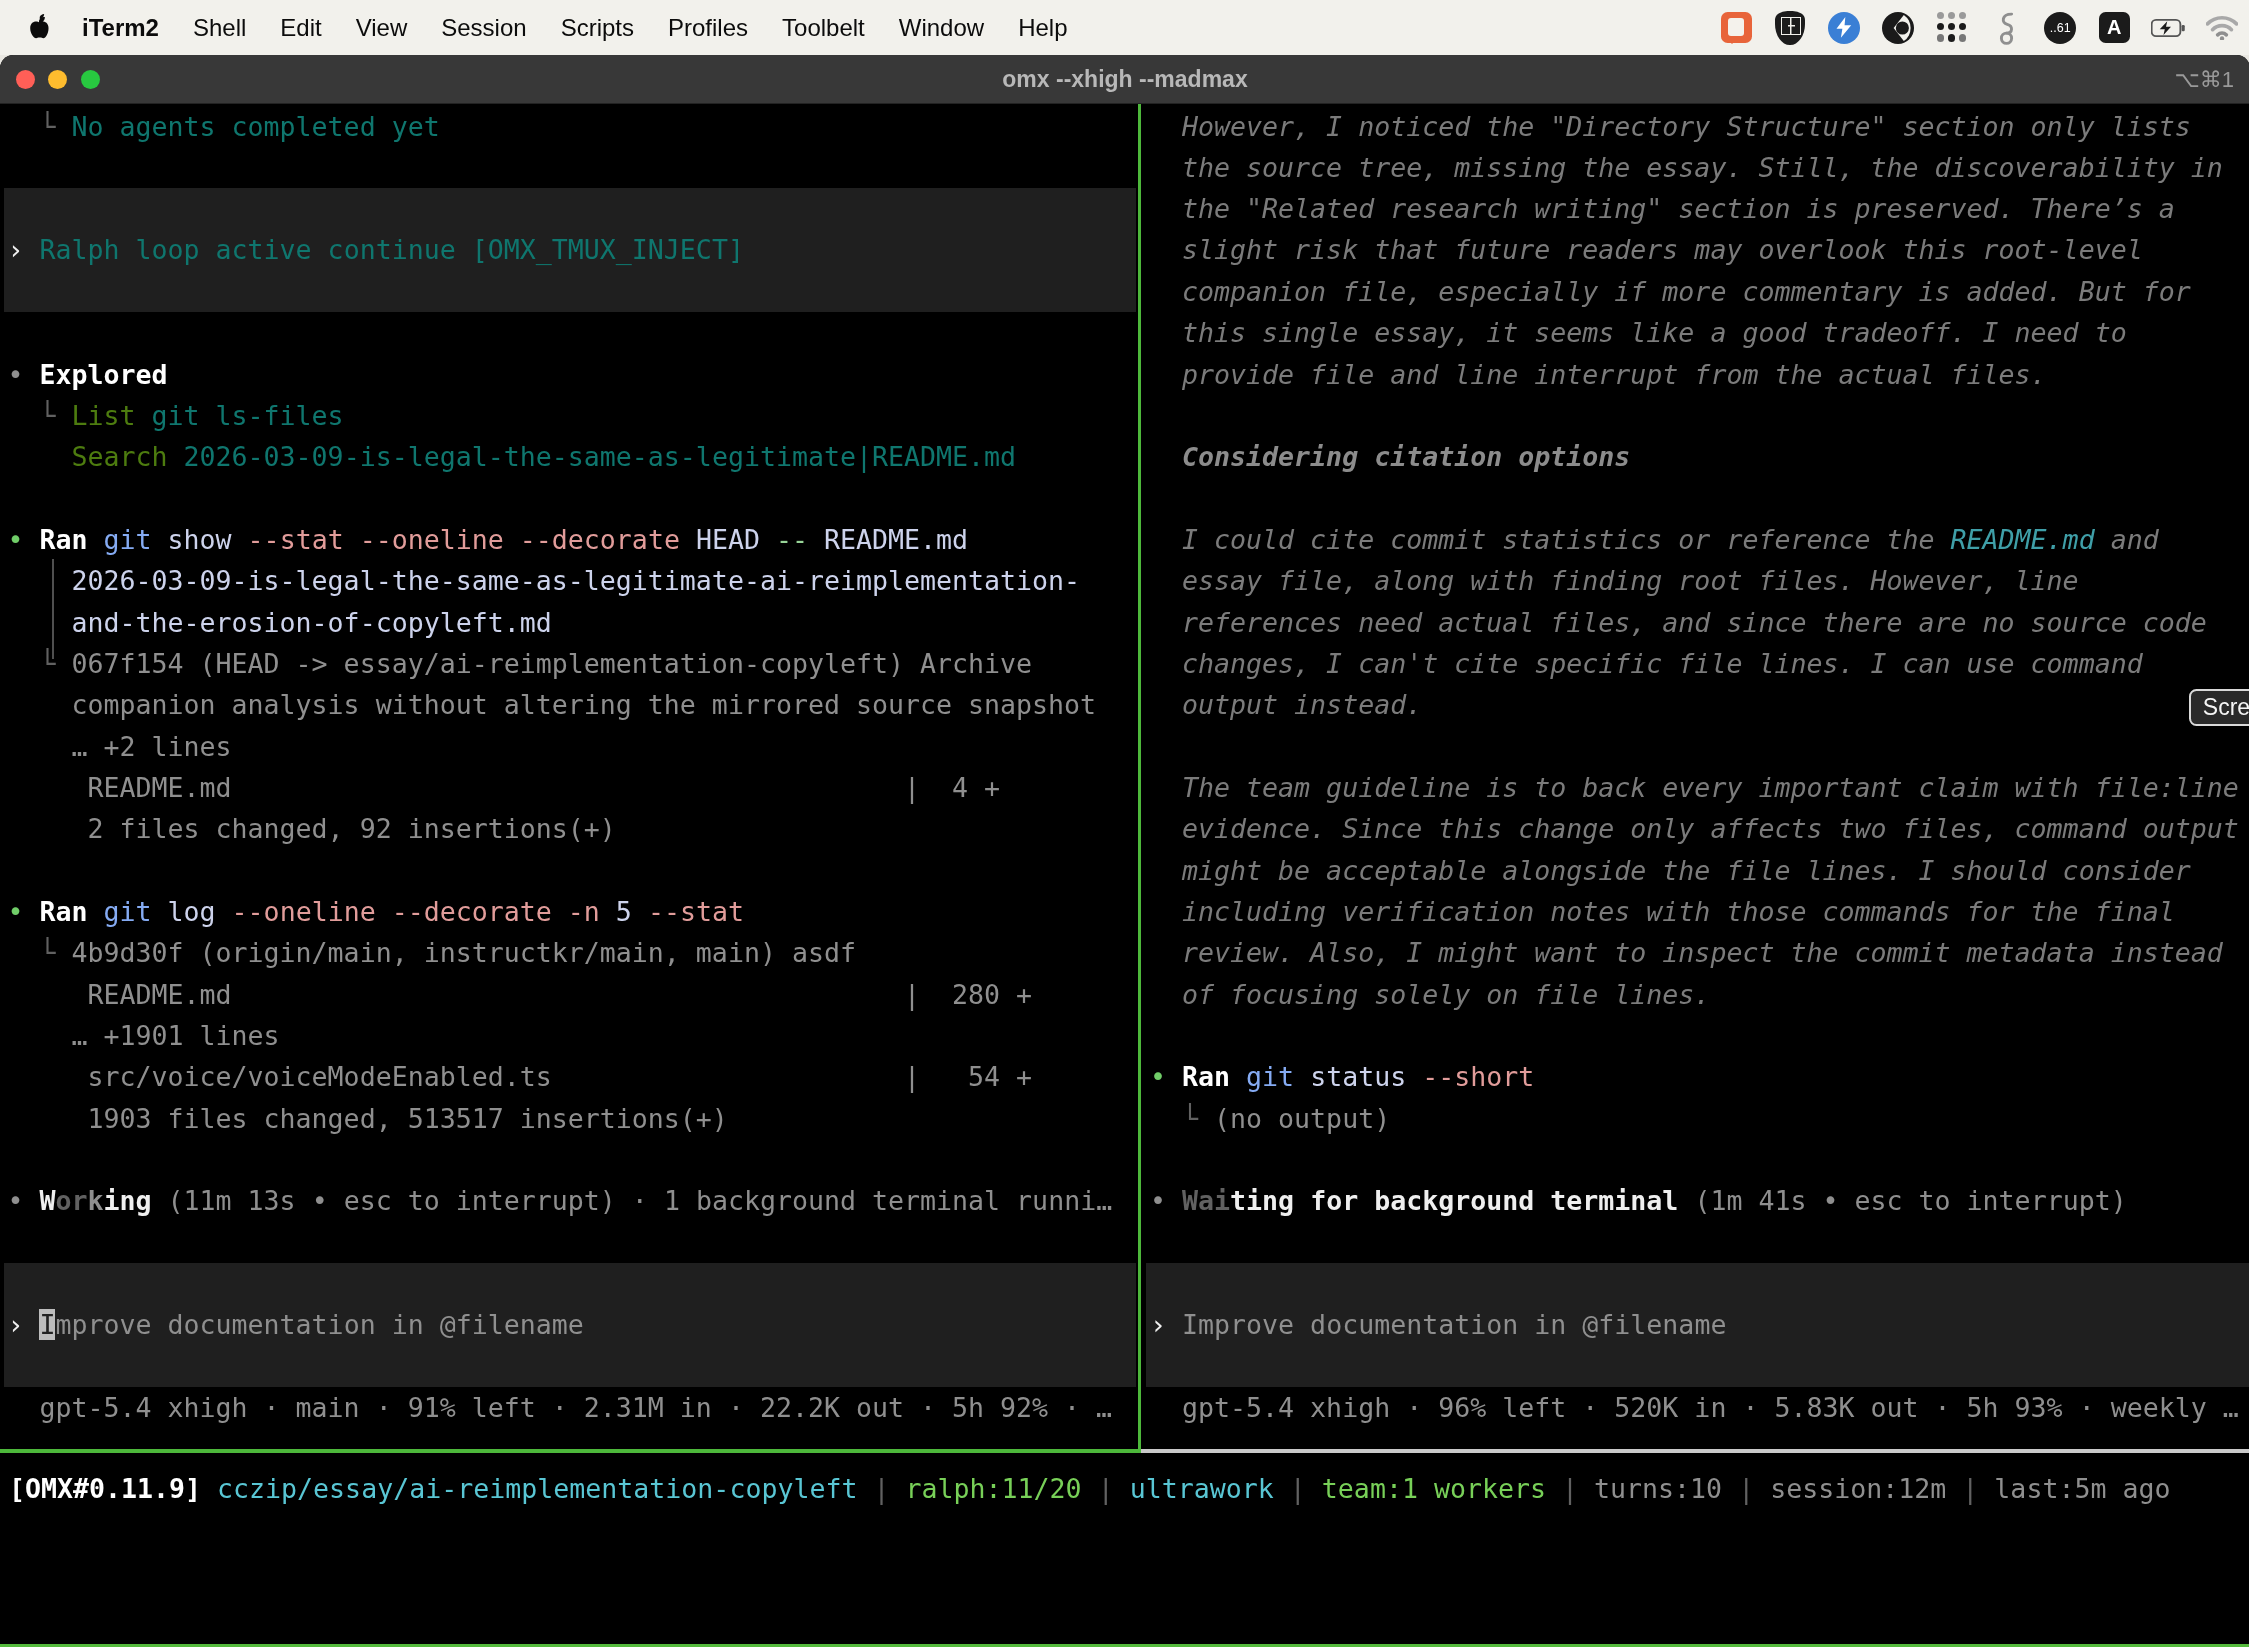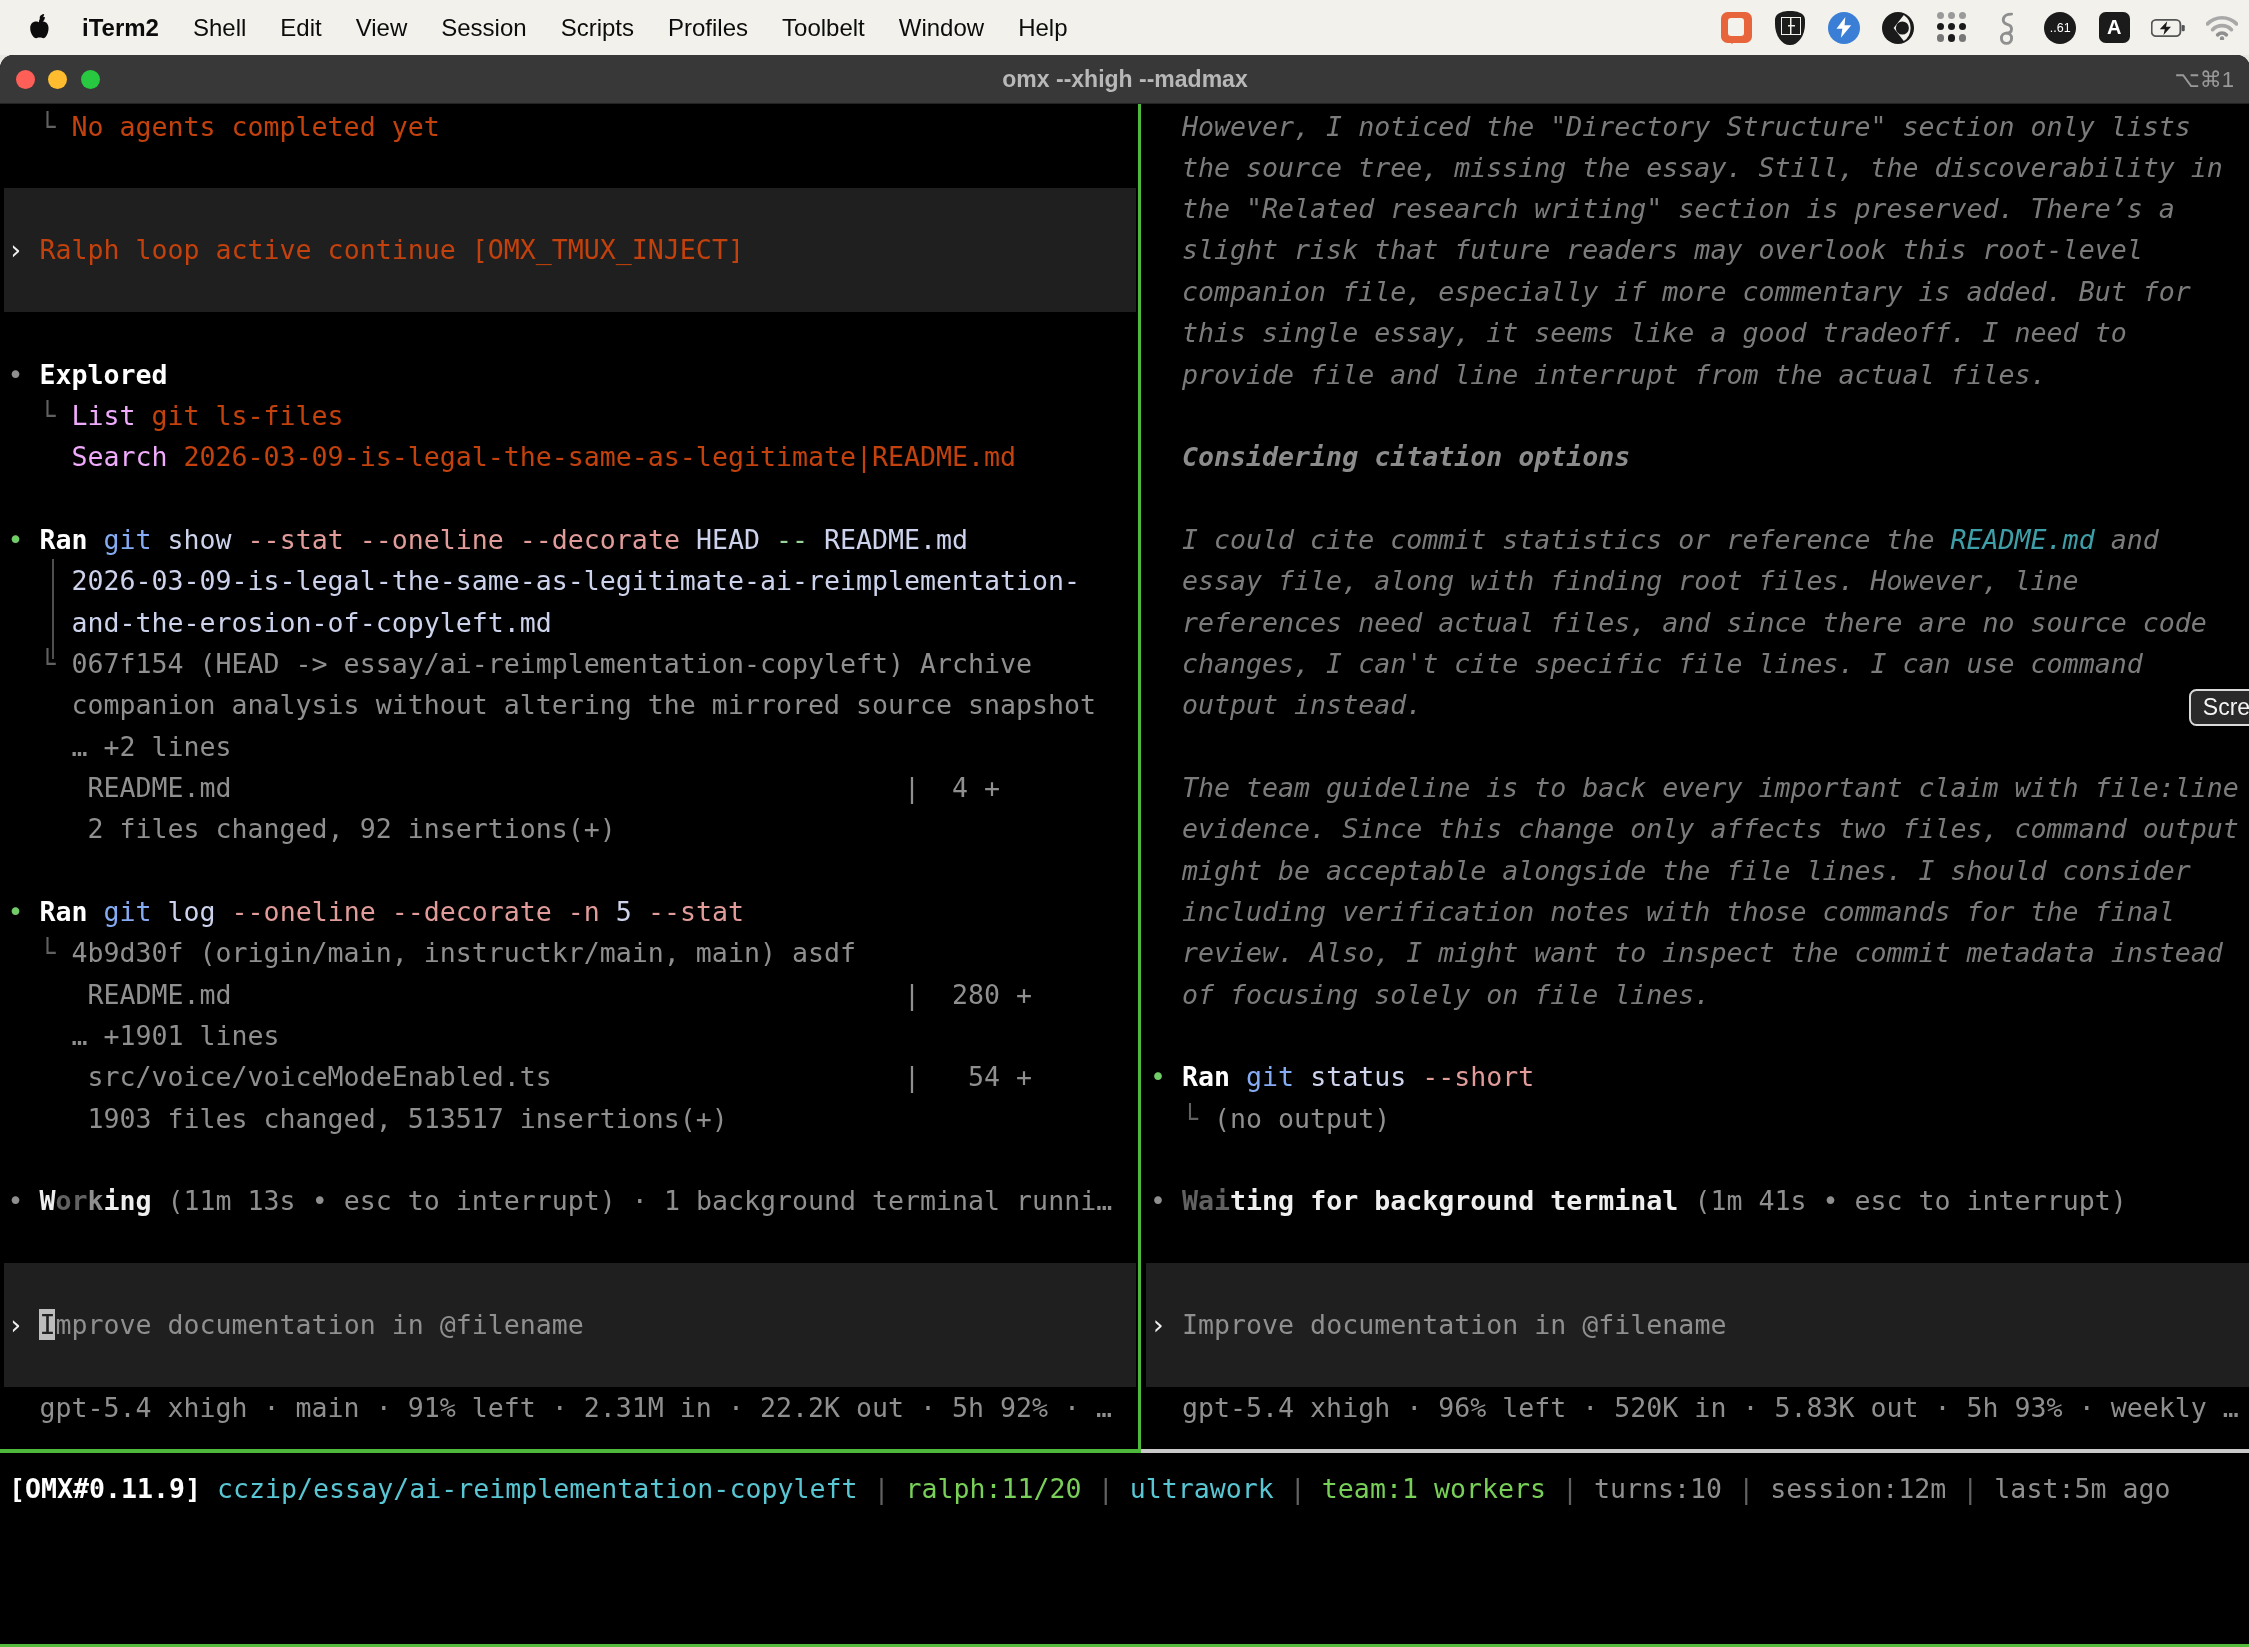--- a/index.html
+++ b/index.html
@@ -48,7 +48,7 @@
   .wb  { color:#ffffff; font-weight:bold; }
   .wt  { color:#efefef; }
   .b   { font-weight:bold; }
-  .lt  { color:#c2410c; }
+  .lt  { color:#0f766e; }
   .gy  { color:#8f8f8f; }
   .gy2 { color:#616161; }
   .cy  { color:#f0abfc; }

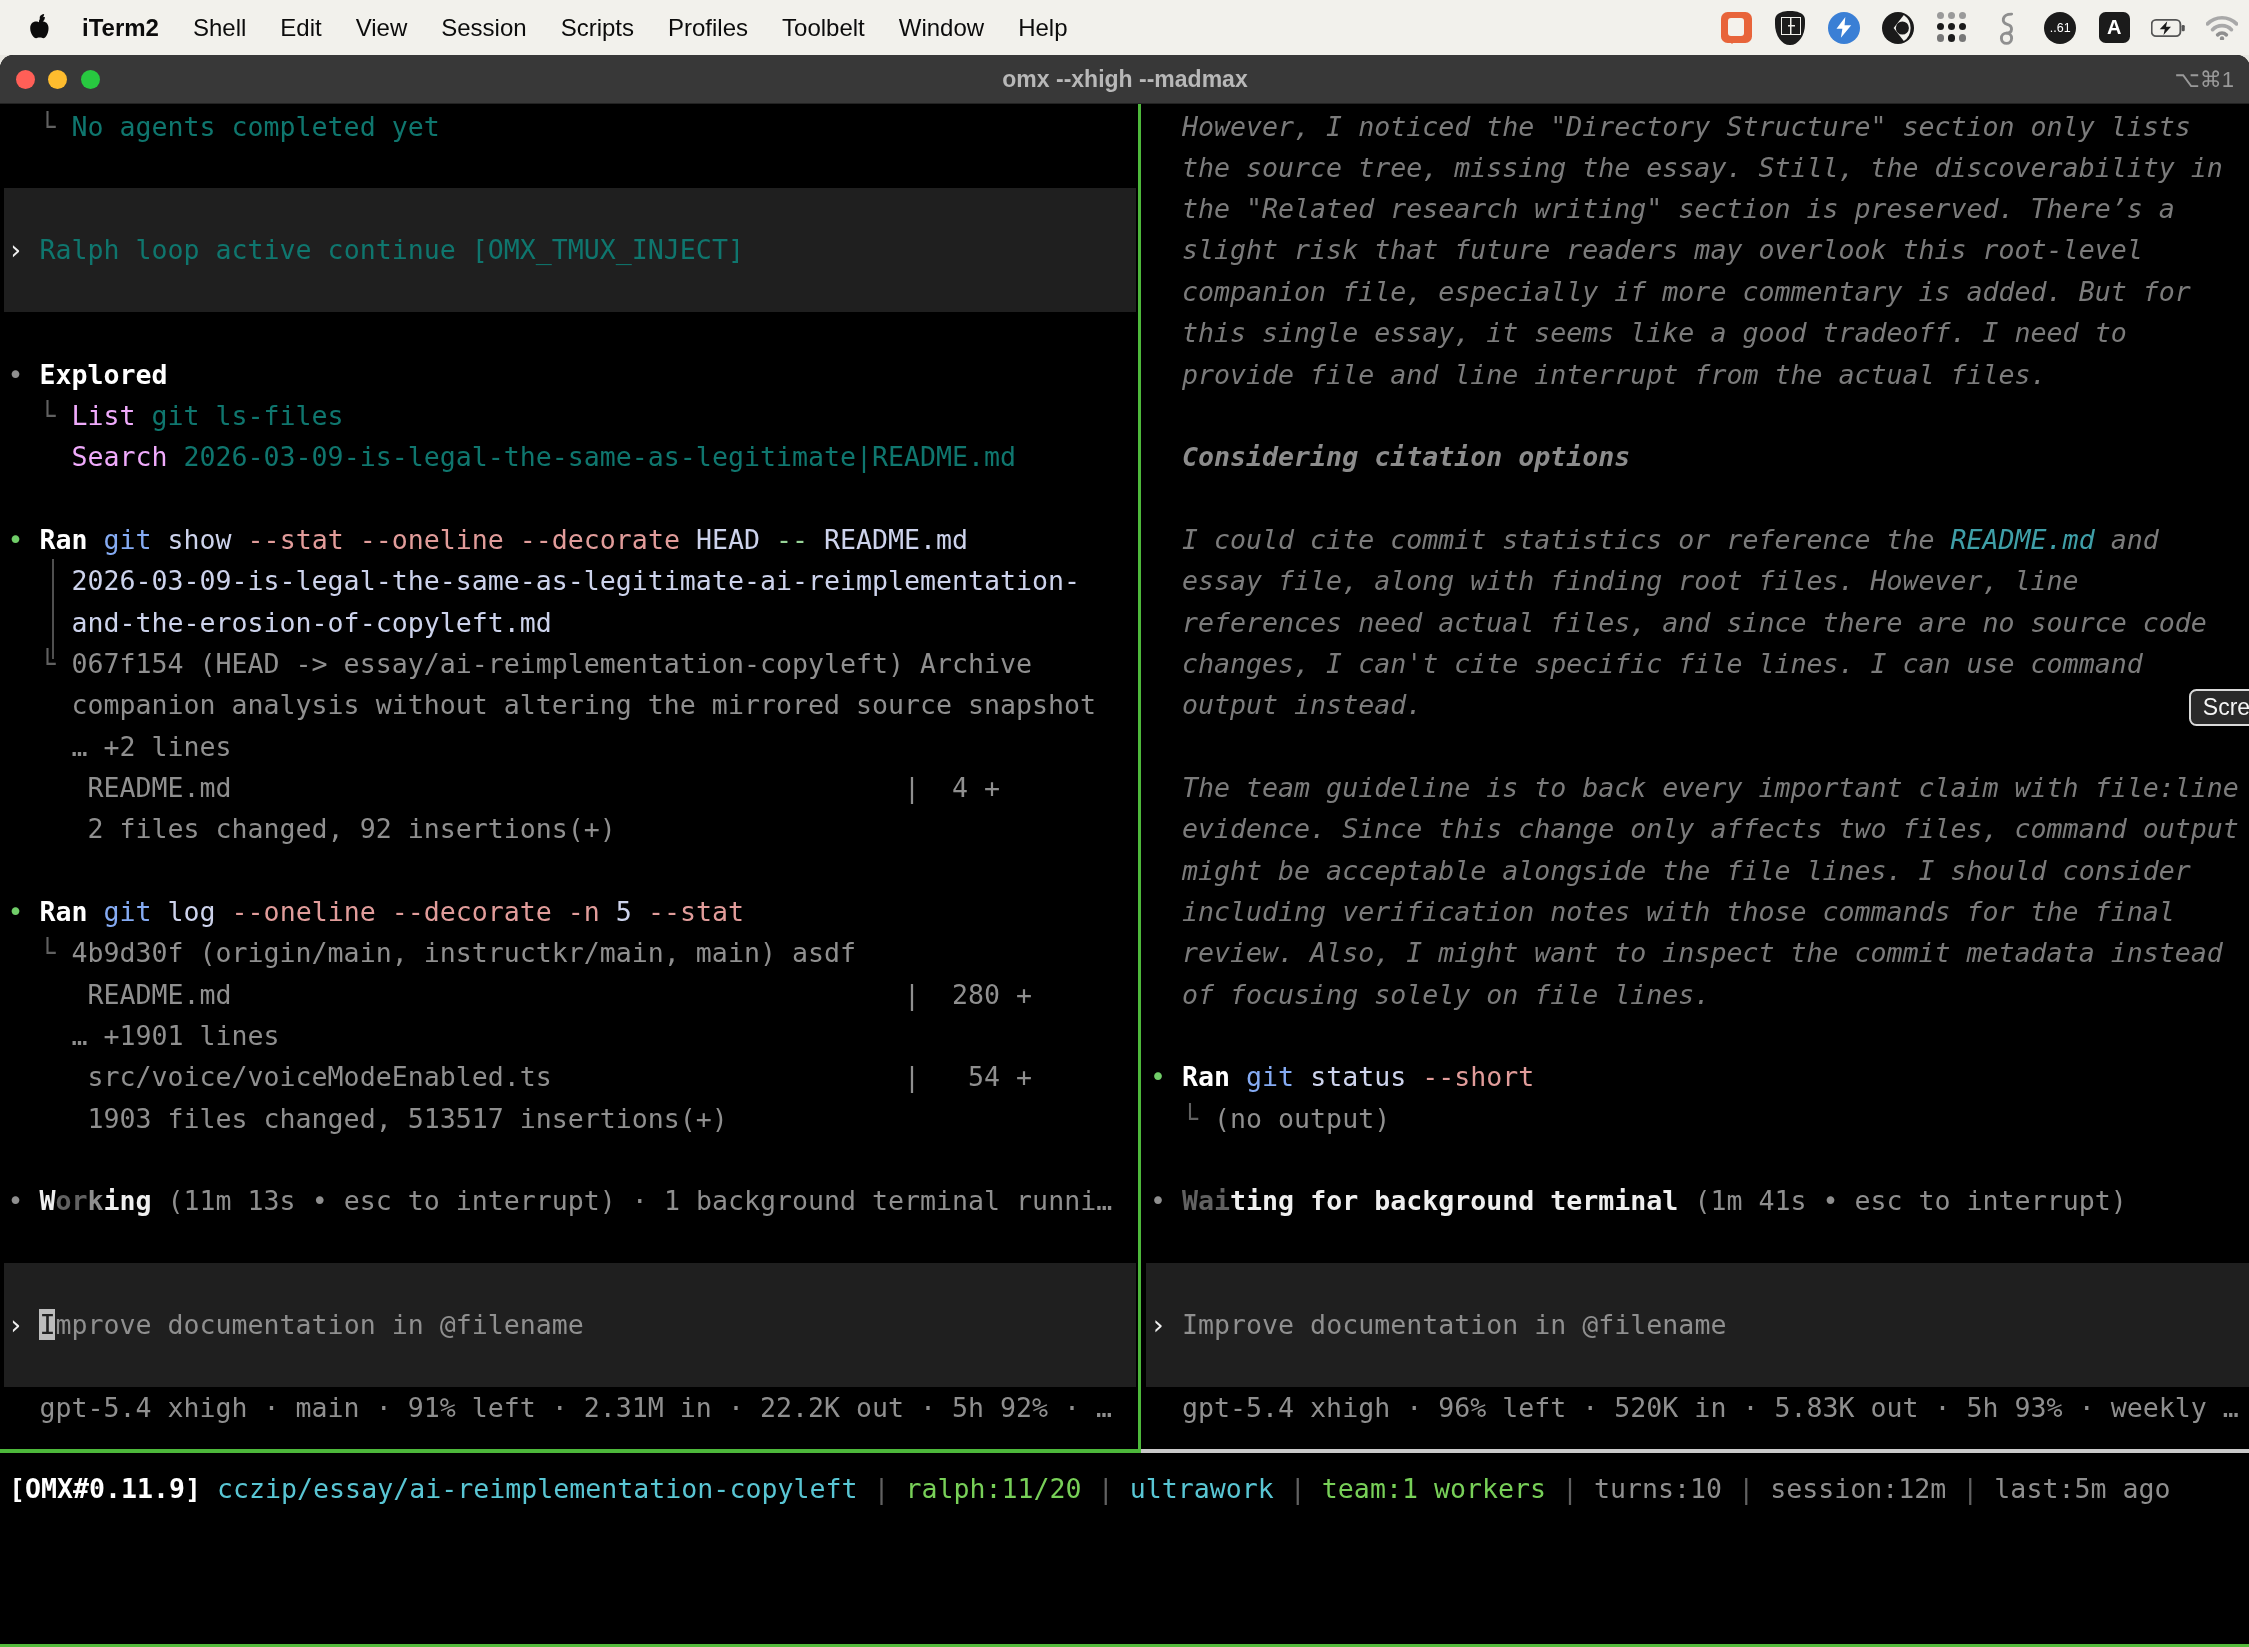--- a/index.html
+++ b/index.html
@@ -51,7 +51,7 @@
   .lt  { color:#0f766e; }
   .gy  { color:#8f8f8f; }
   .gy2 { color:#616161; }
-  .cy  { color:#f0abfc; }
+  .cy  { color:#4d7c0f; }
   .cyb { color:#59c6d4; }
   .bl  { color:#85abf3; }
   .lv  { color:#cdd3ec; }

